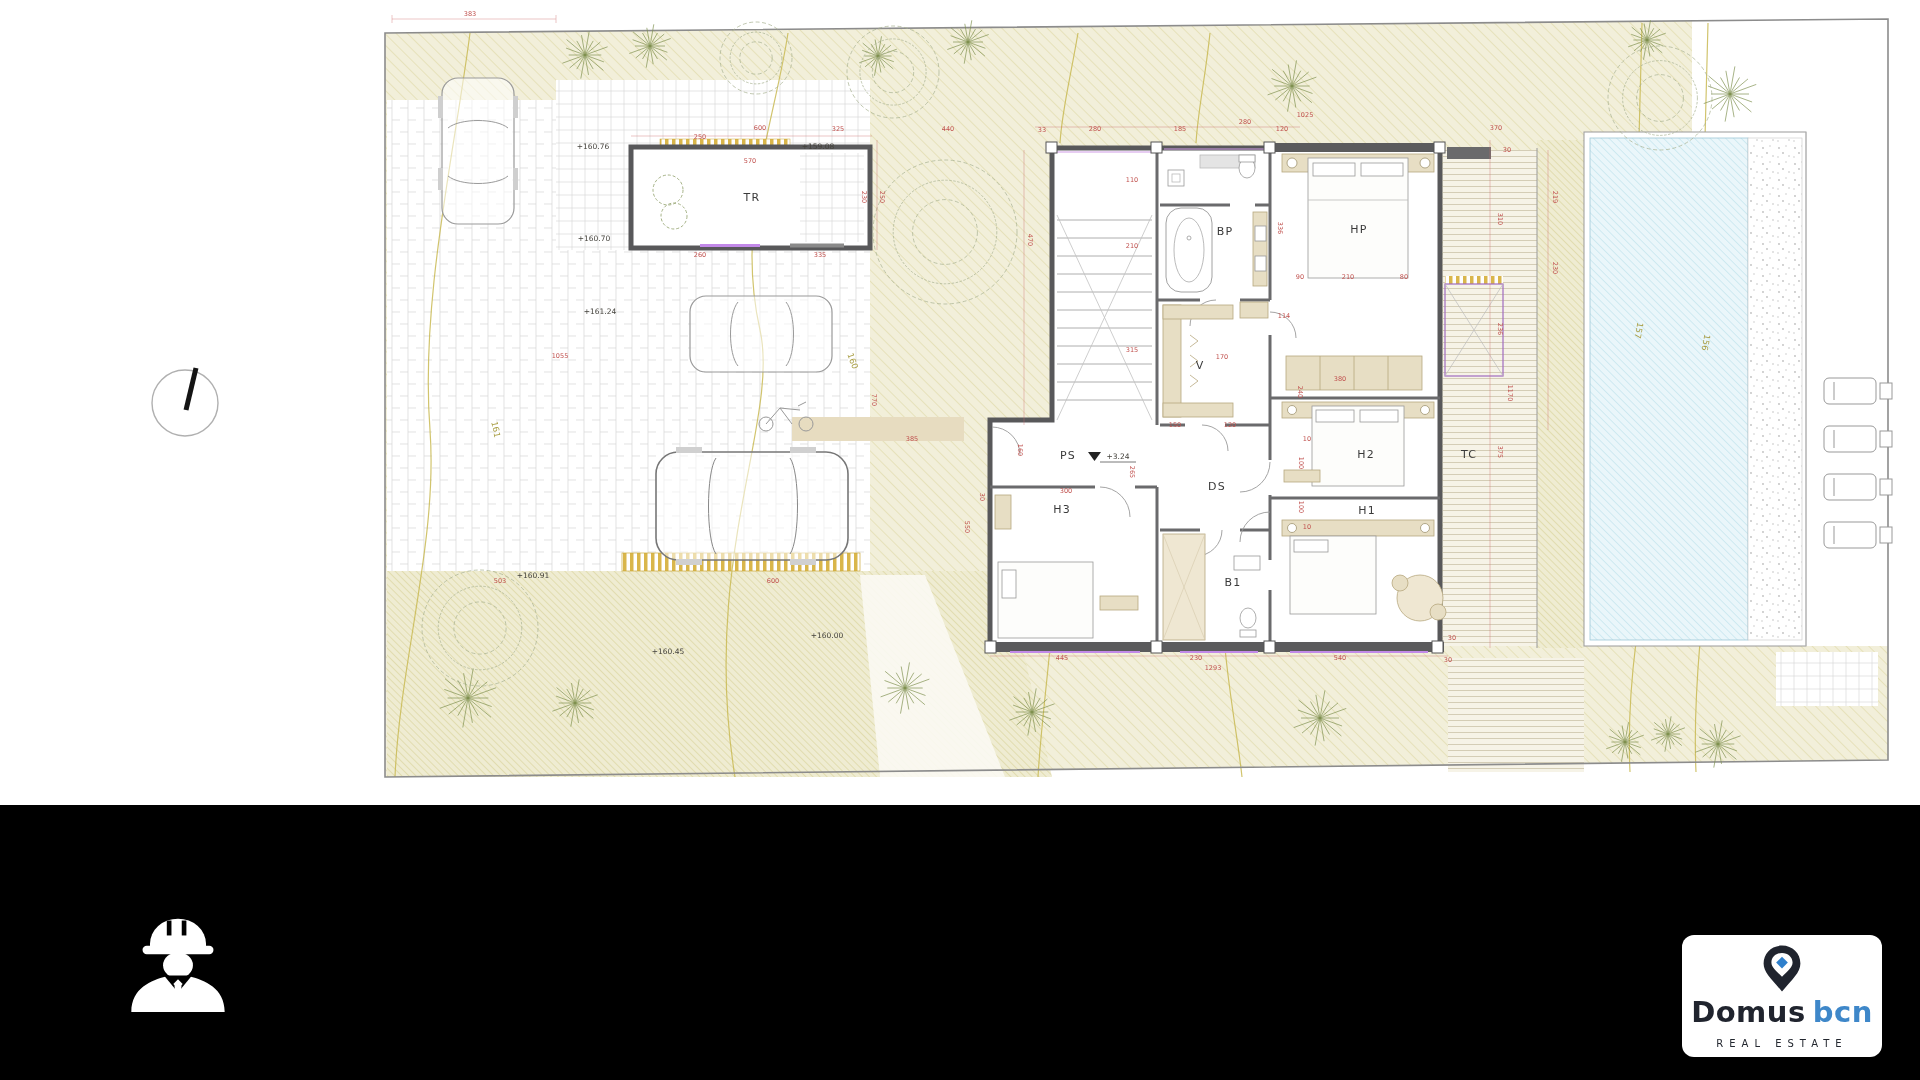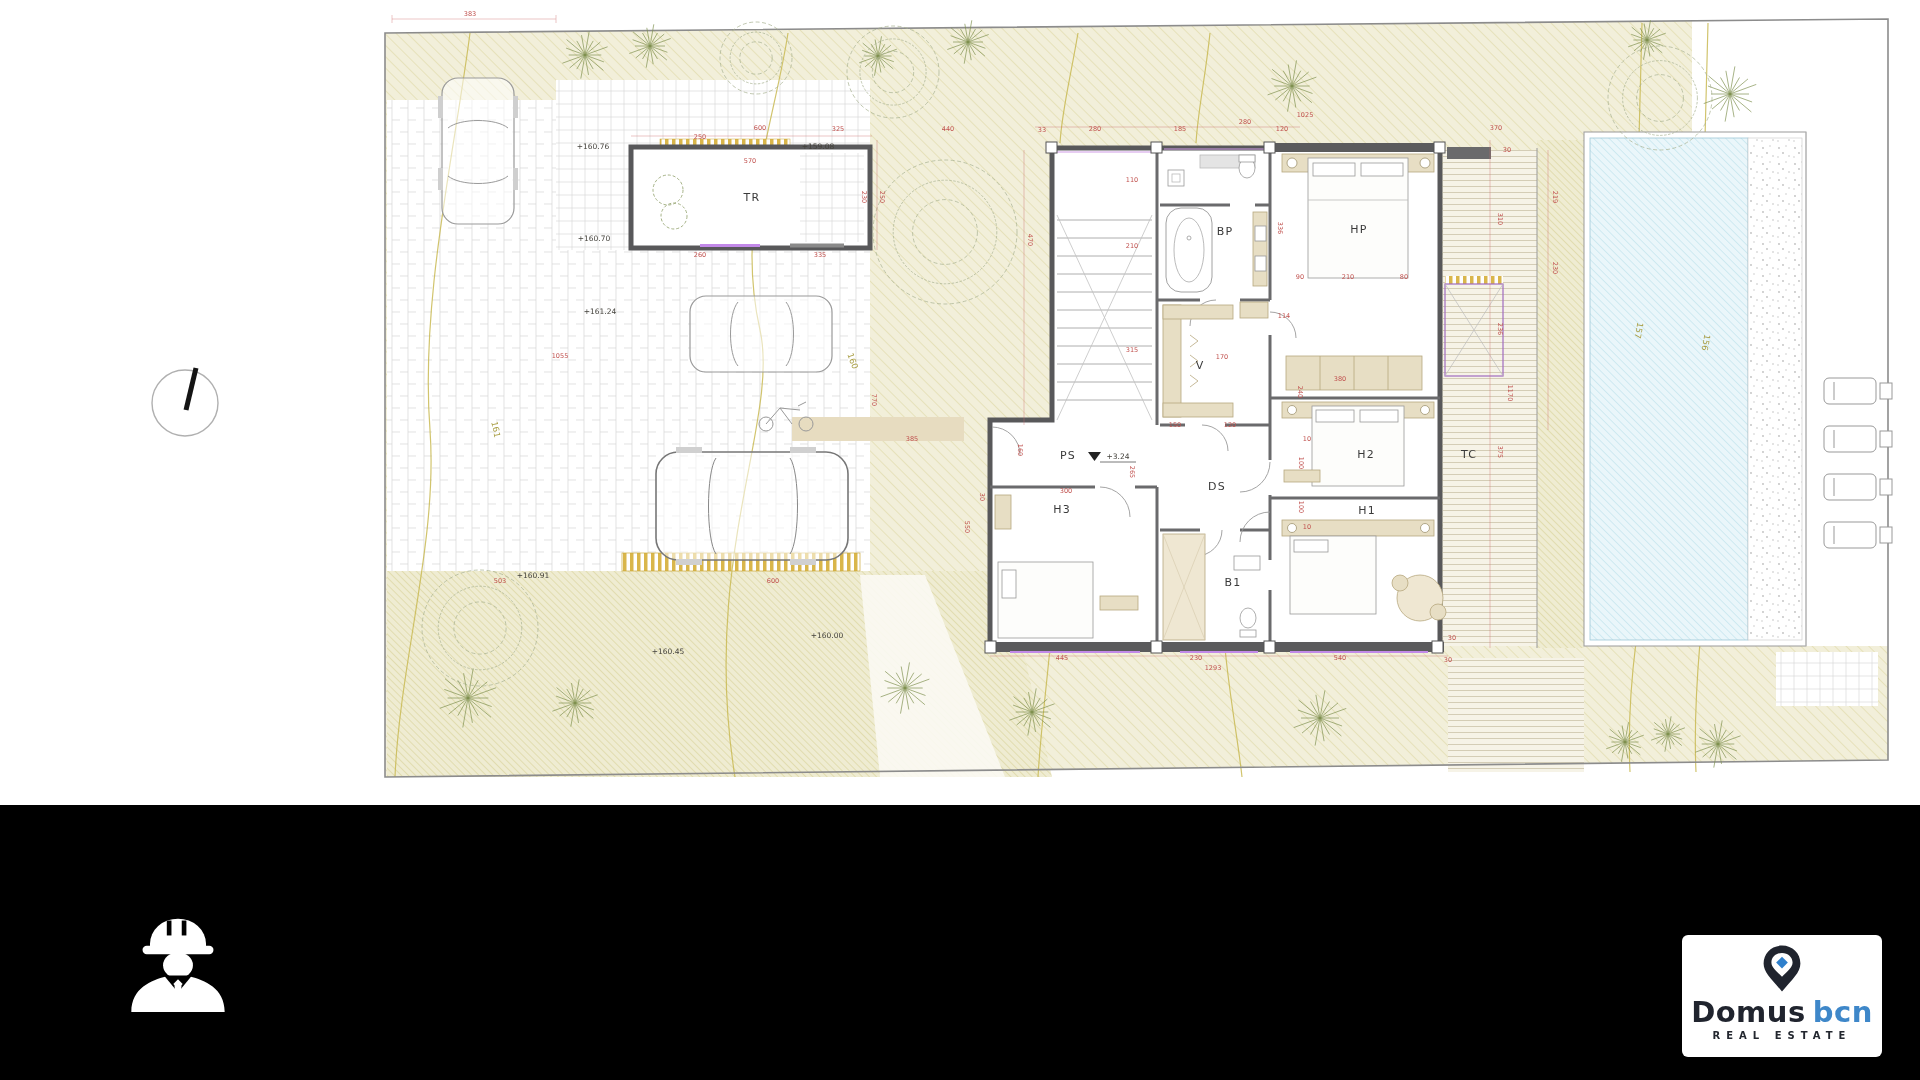--- a/index.html
+++ b/index.html
@@ -14,7 +14,7 @@
   .footer{position:absolute;left:0;top:805px;width:1920px;height:275px;background:#000;}
   .engineer{position:absolute;left:122px;top:95px;width:112px;height:112px;}
   .logo-card{position:absolute;left:1682px;top:130px;width:200px;height:122px;background:#fff;
-             border-radius:6px;display:flex;flex-direction:column;align-items:center;}
+             border-radius:12px;display:flex;flex-direction:column;align-items:center;}
   .pin{width:46px;height:56px;margin-top:6px;}
   .wordmark{font-family:"DejaVu Sans",sans-serif;font-weight:bold;font-size:29px;line-height:30px;
             letter-spacing:0.5px;color:#20242e;margin-top:0px;}

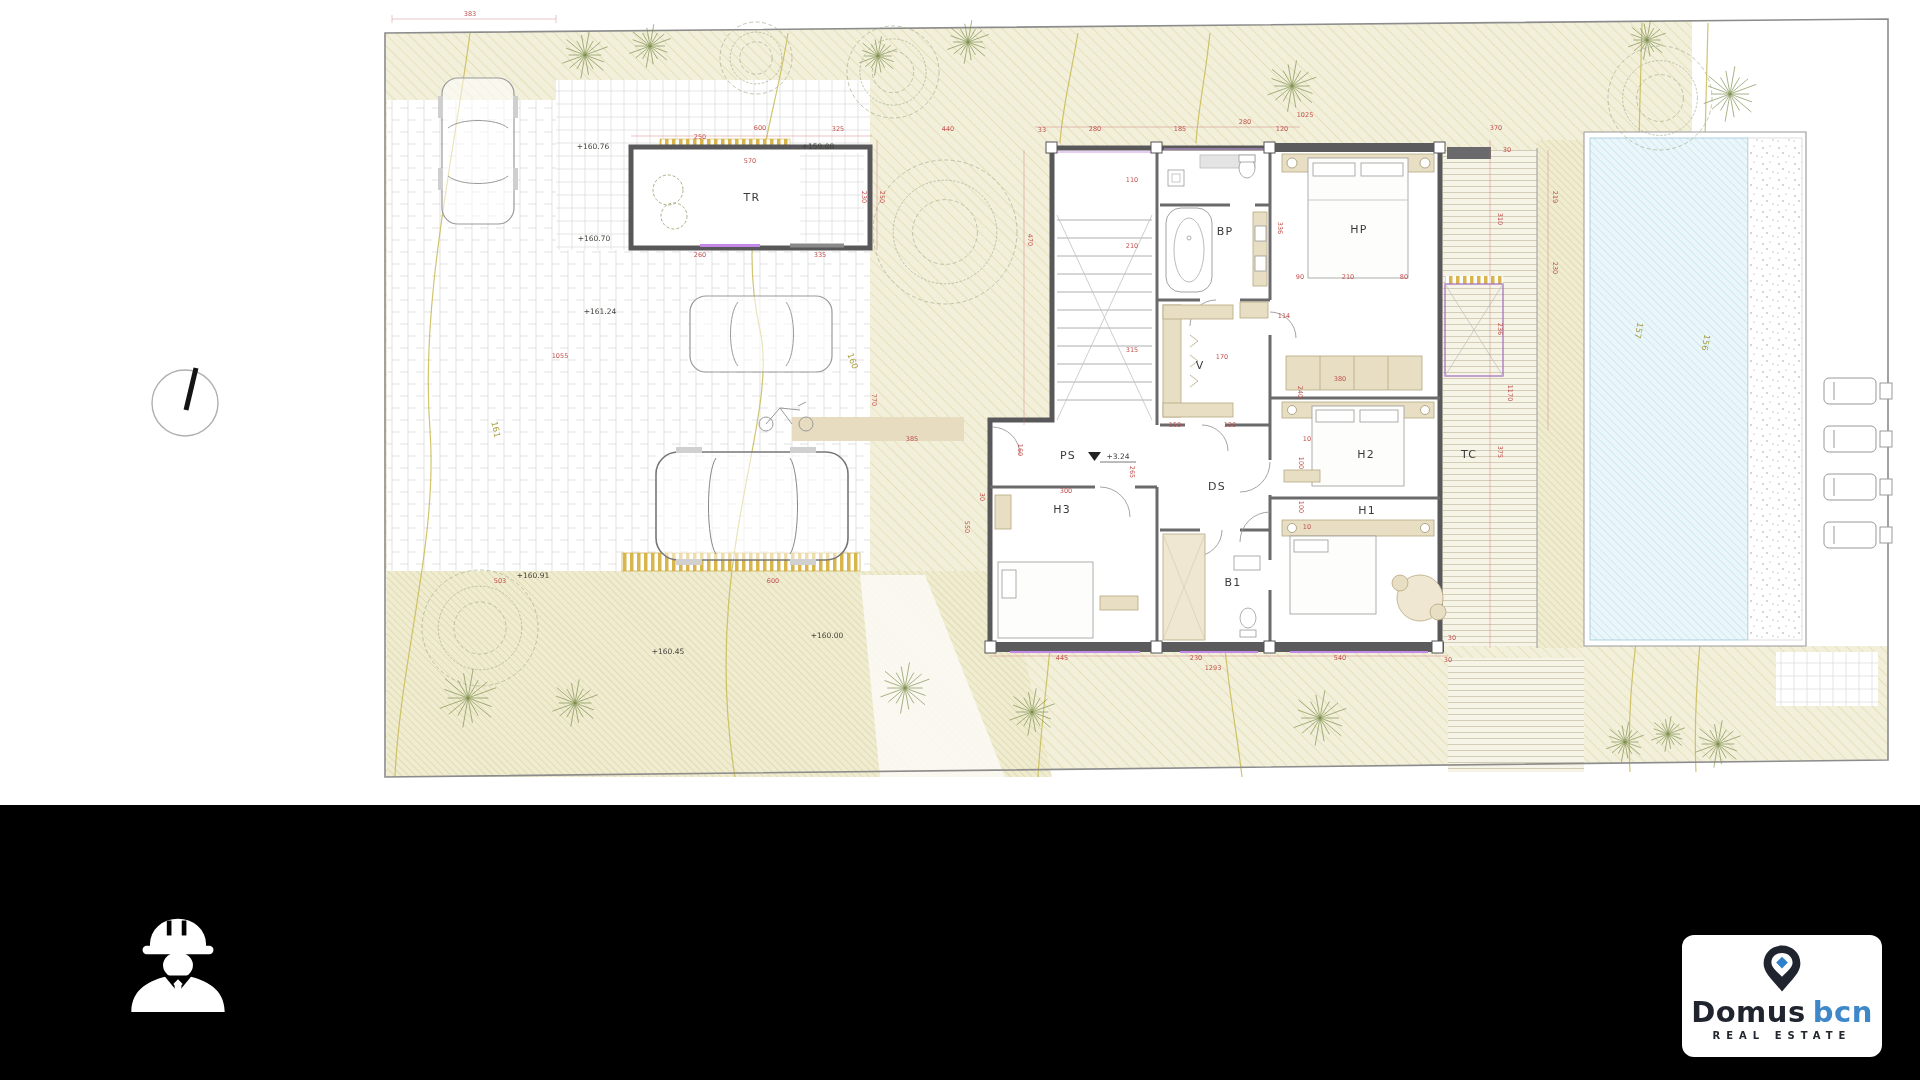--- a/index.html
+++ b/index.html
@@ -20,7 +20,7 @@
             letter-spacing:0.5px;color:#20242e;margin-top:0px;}
   .wordmark .blue{color:#3e87c9;margin-left:7px;}
   .tagline{font-family:"DejaVu Sans",sans-serif;font-size:10px;letter-spacing:6px;color:#23272f;
-           margin-top:3px;font-weight:bold;}
+           margin-top:11px;}
 </style>
 </head>
 <body>

